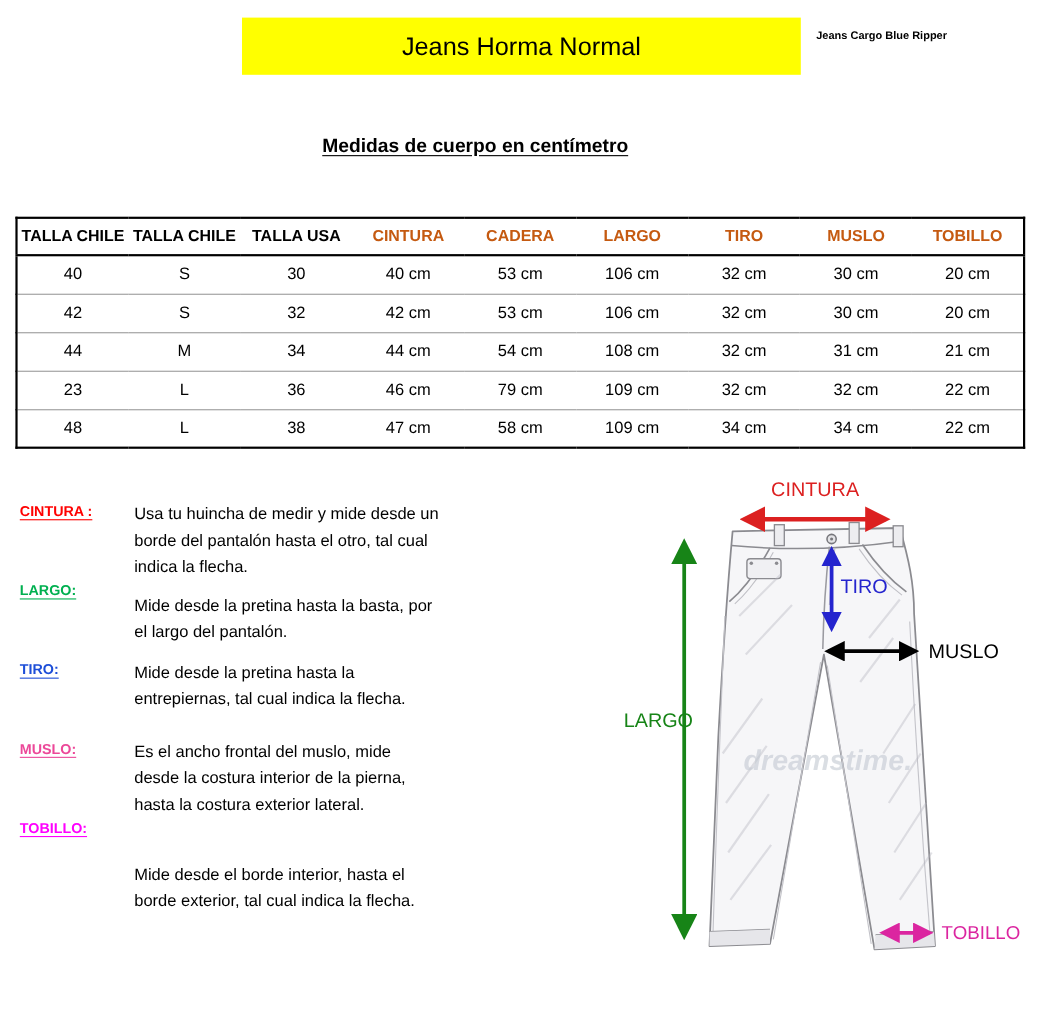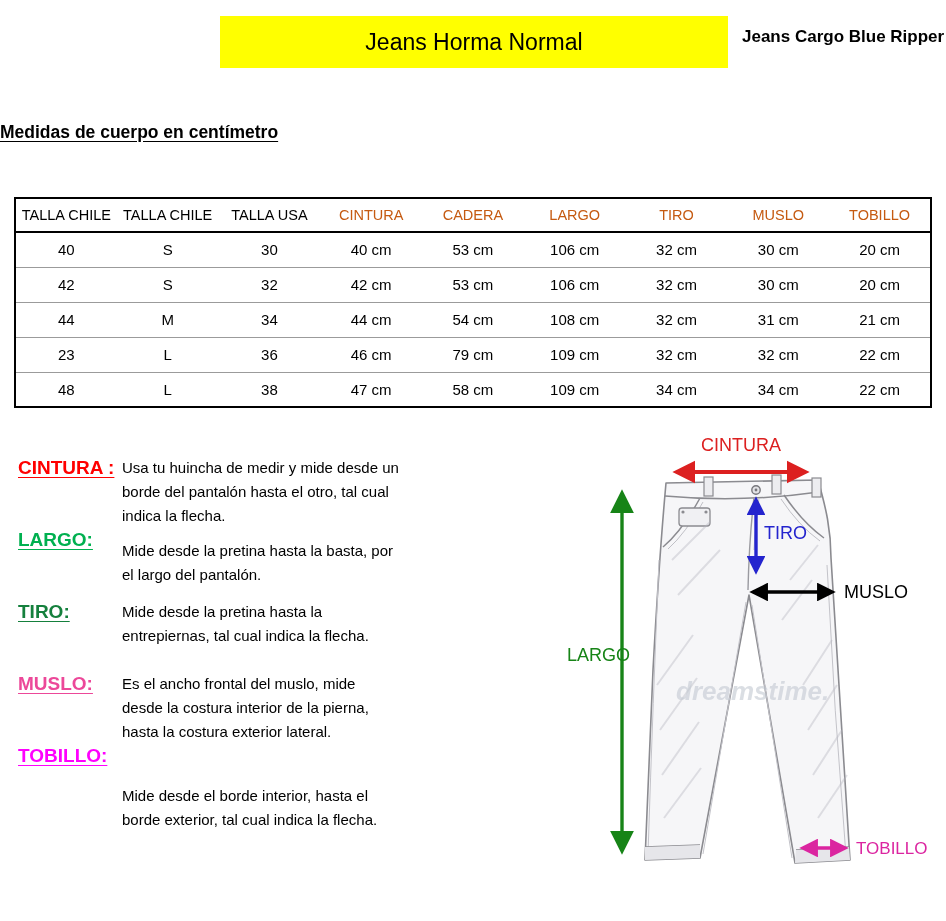--- a/index.html
+++ b/index.html
@@ -28,7 +28,7 @@
   .side-label {
     position: absolute;
     left: 742px; top: 27px;
-    font-size: 17px;
+    font-size: 10px;
     font-weight: bold;
     white-space: nowrap;
   }

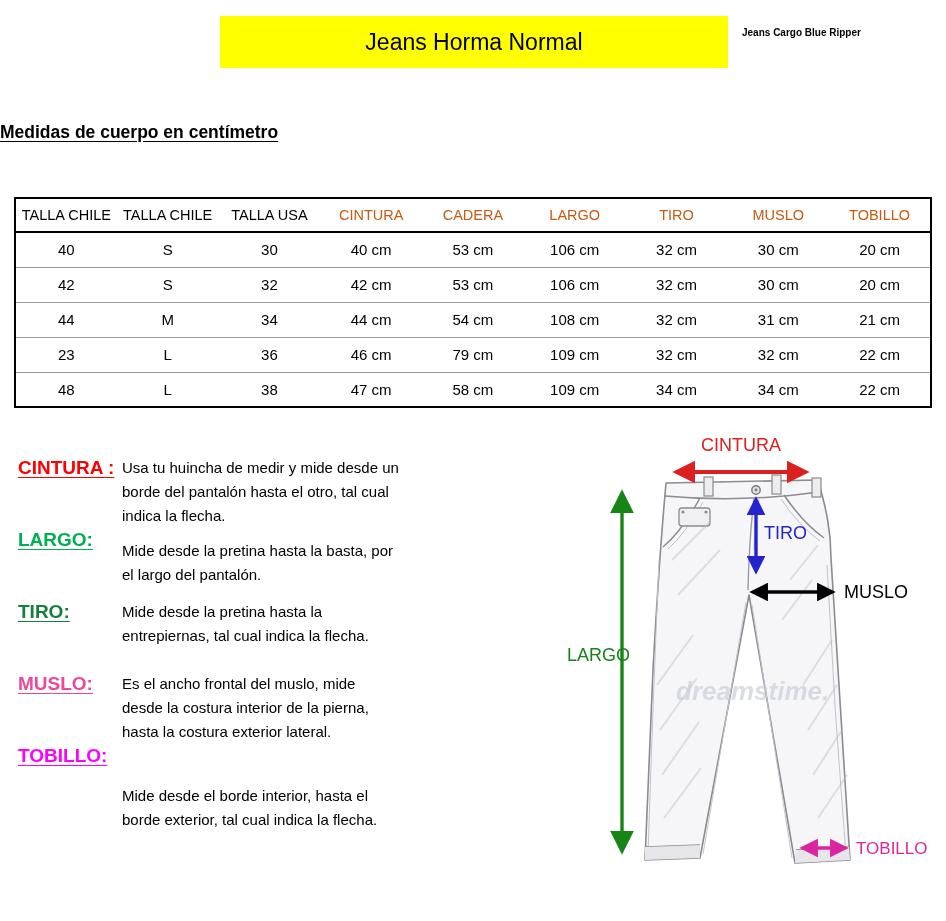--- a/index.html
+++ b/index.html
@@ -38,6 +38,7 @@
     position: absolute;
     top: 122px; left: 0;
     width: 864px;
+    text-align: center;
     font-size: 17.5px;
     font-weight: bold;
   }

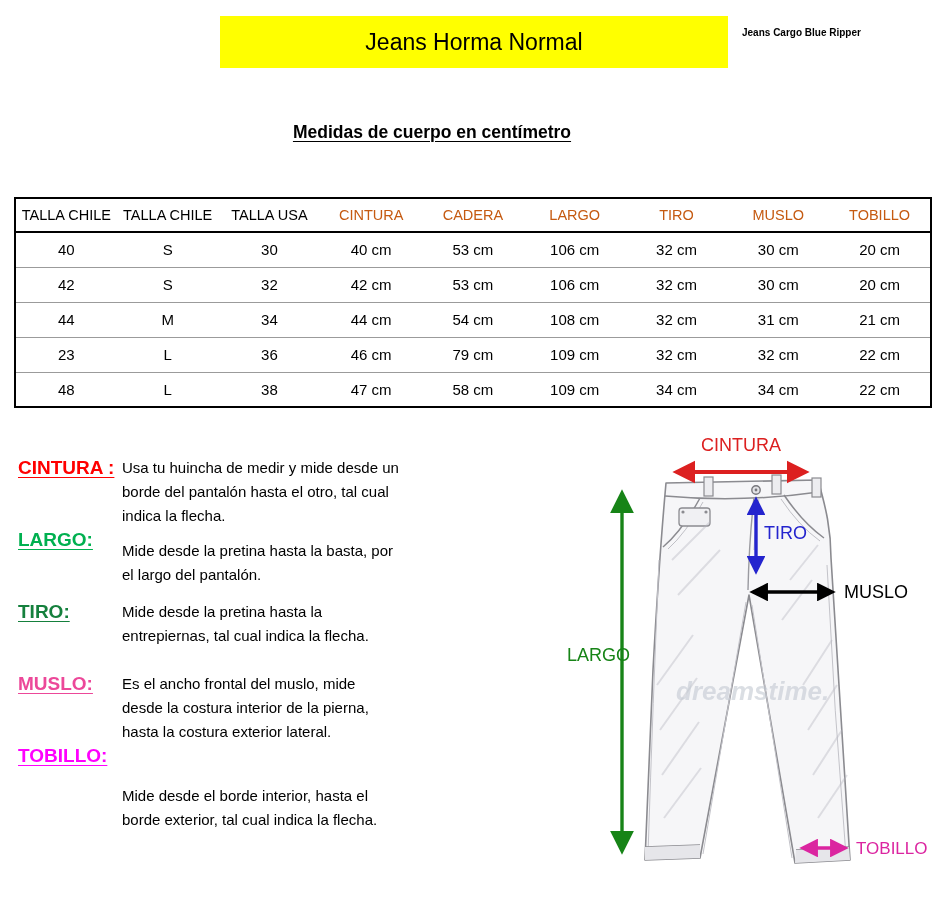--- a/index.html
+++ b/index.html
@@ -59,7 +59,7 @@
   table.size-table th {
     height: 34px;
     font-size: 14.5px;
-    font-weight: normal;
+    font-weight: bold;
     text-align: center;
     vertical-align: middle;
     border-bottom: 2.5px solid #000;

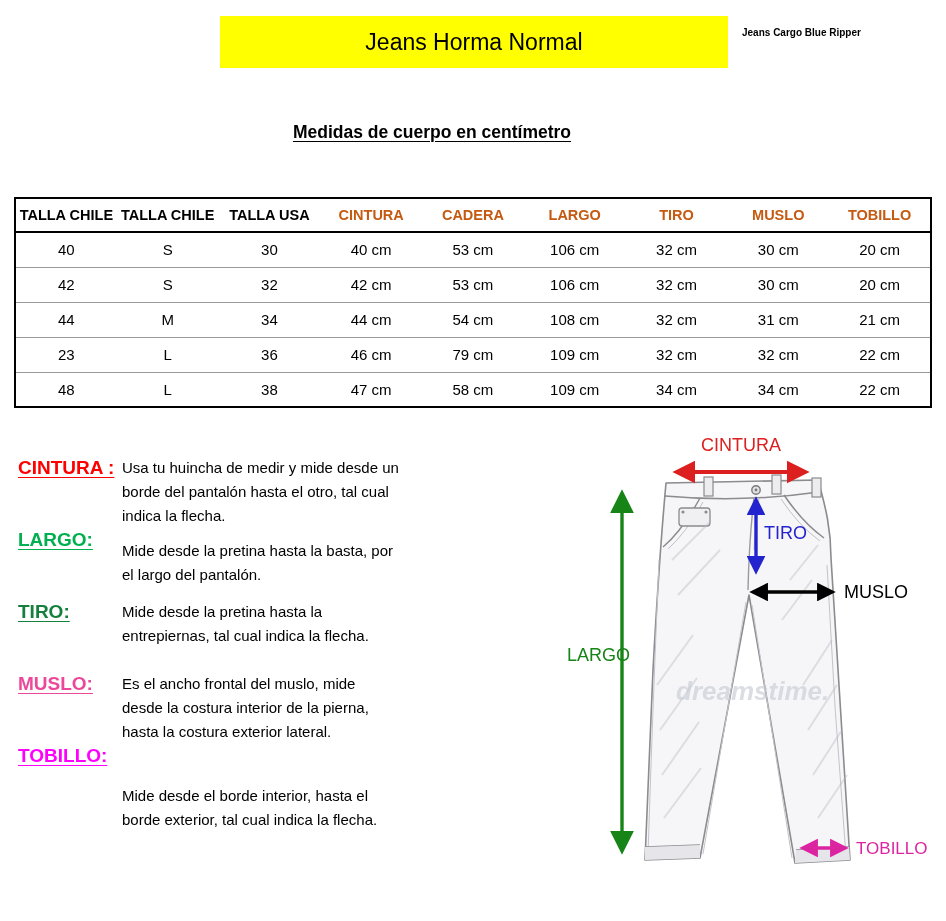--- a/index.html
+++ b/index.html
@@ -79,7 +79,7 @@
   .def-term {
     position: absolute;
     left: 18px;
-    font-size: 19px;
+    font-size: 13px;
     font-weight: bold;
     text-decoration: underline;
     text-underline-offset: 3px;

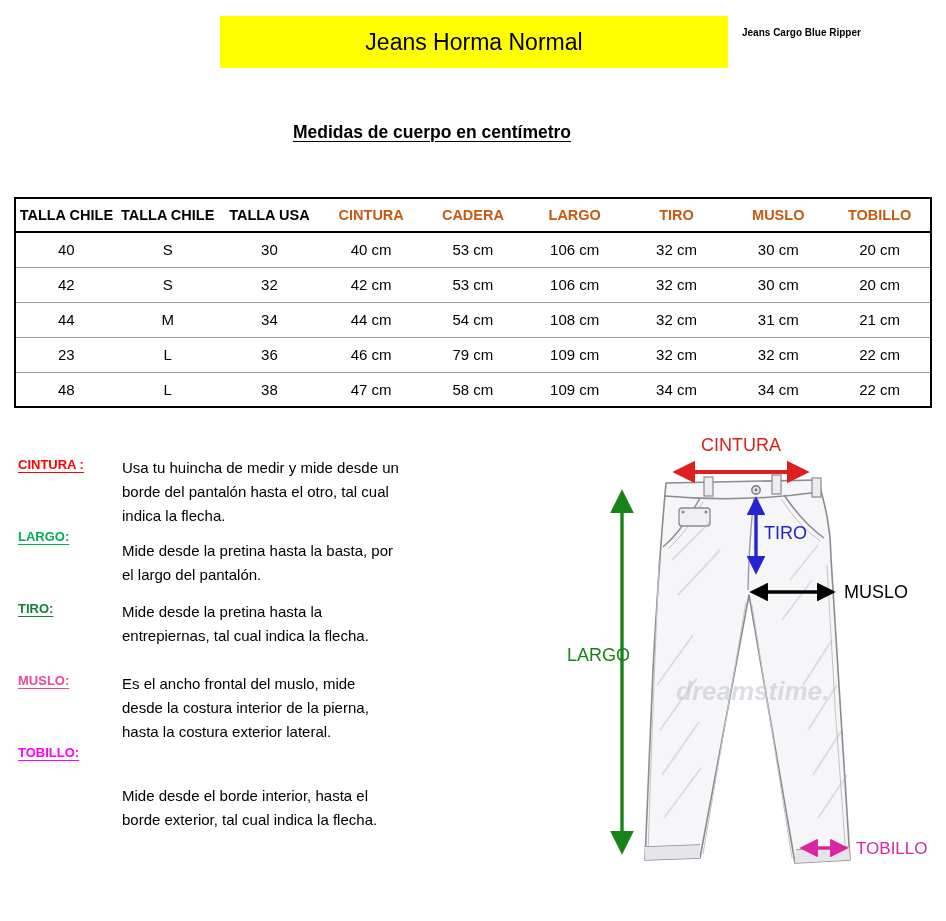--- a/index.html
+++ b/index.html
@@ -211,7 +211,7 @@
   <div class="def-text pos-largo-text">Mide desde la pretina hasta la basta, por
 el largo del pantalón.</div>
 
-  <div class="def-term pos-tiro-term" style="color: #15803d;">TIRO:</div>
+  <div class="def-term pos-tiro-term" style="color: #1d4ed8;">TIRO:</div>
   <div class="def-text pos-tiro-text">Mide desde la pretina hasta la
 entrepiernas, tal cual indica la flecha.</div>
 

